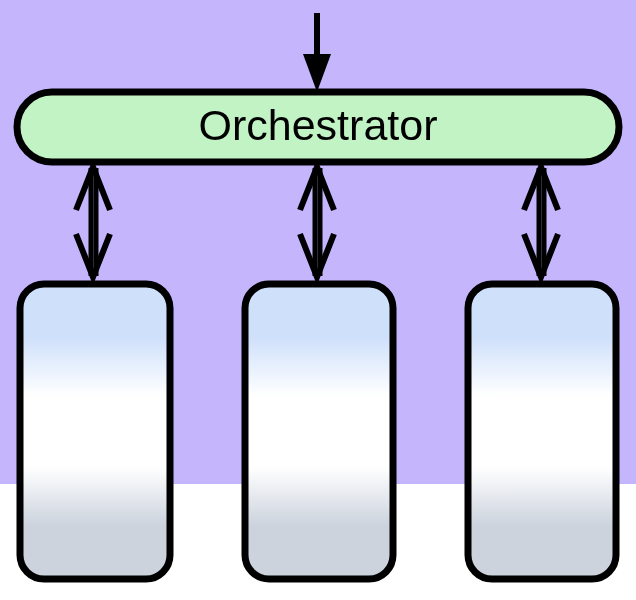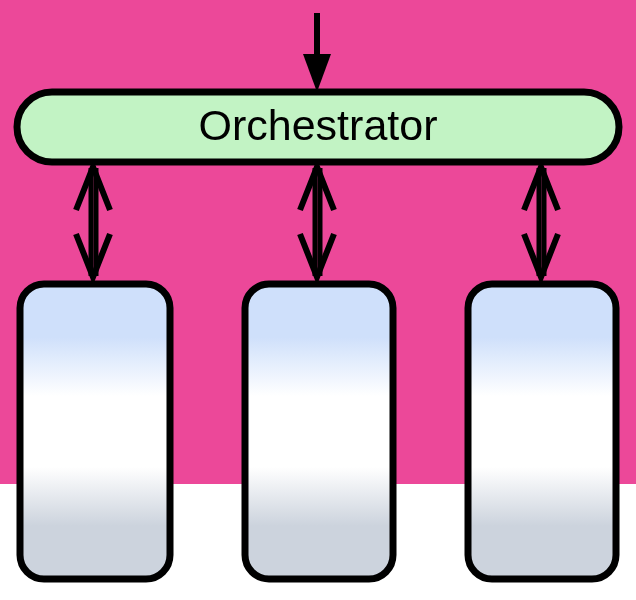--- a/index.html
+++ b/index.html
@@ -18,7 +18,7 @@
     position: relative;
     width: 636px;
     height: 484px;
-    background: #ec4899;
+    background: #c4b5fd;
   }
   #diagram-svg {
     position: absolute;

